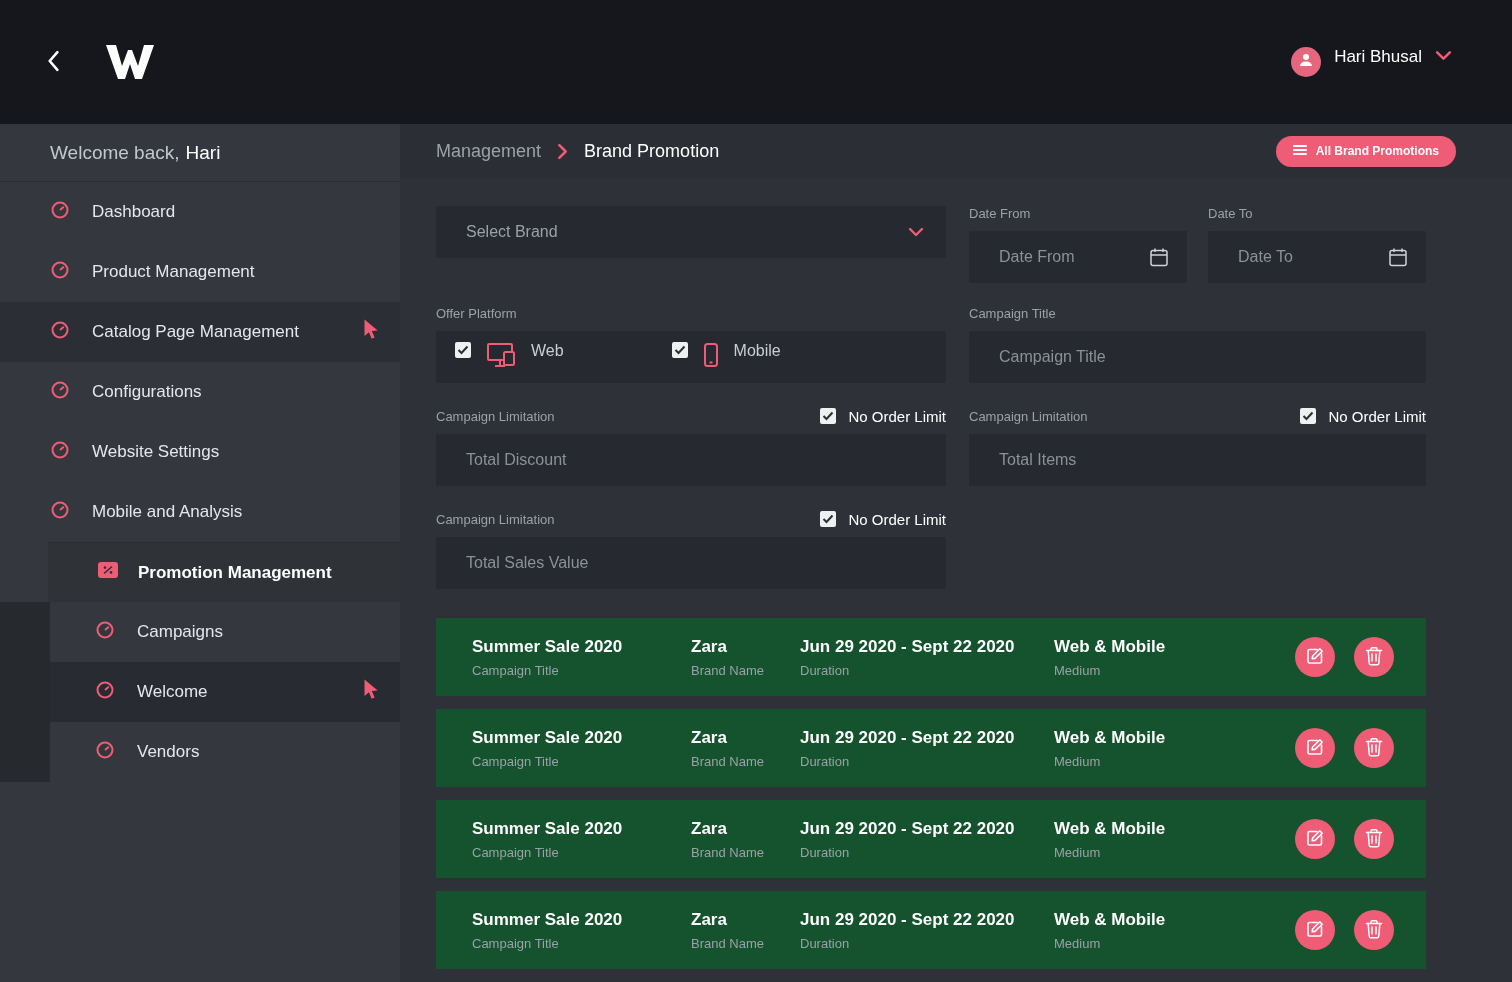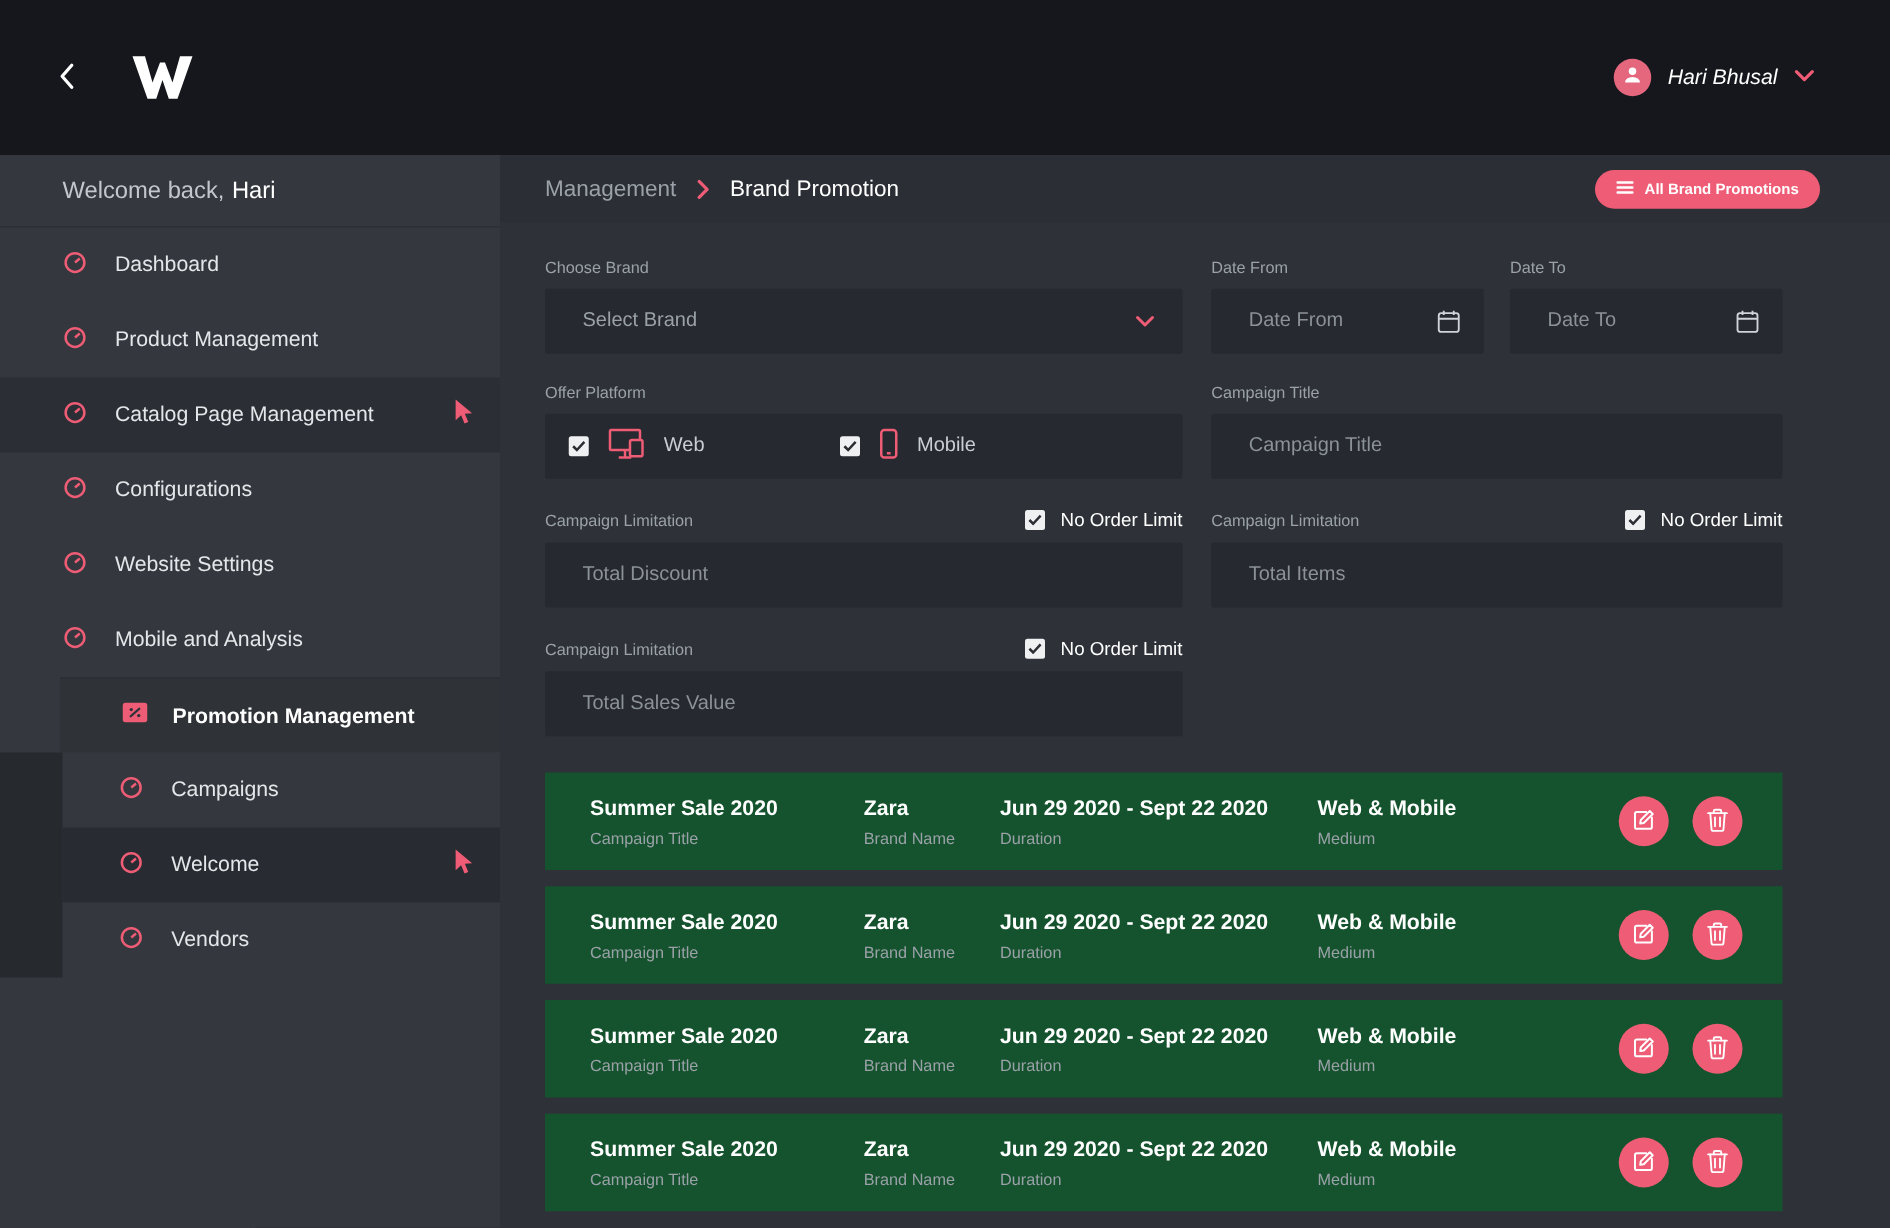--- a/index.html
+++ b/index.html
@@ -13,7 +13,7 @@
   .topbar { height:124px; background:#15171c; display:flex; align-items:center; }
   .back-btn { margin-left:46px; background:none; border:none; cursor:pointer; display:flex; align-items:center; }
   .logo { margin-left:42px; display:flex; align-items:center; }
-  .user-block { margin-left:auto; margin-right:60px; display:flex; align-items:center; gap:13px; cursor:pointer;font-style:italic; }
+  .user-block { margin-left:auto; margin-right:60px; display:flex; gap:13px; cursor:pointer; }
   .avatar { width:30px; height:30px; border-radius:50%; background:#e4677e; display:flex; align-items:center; justify-content:center; }
   .user-name { font-size:17px; color:#fff; }
 

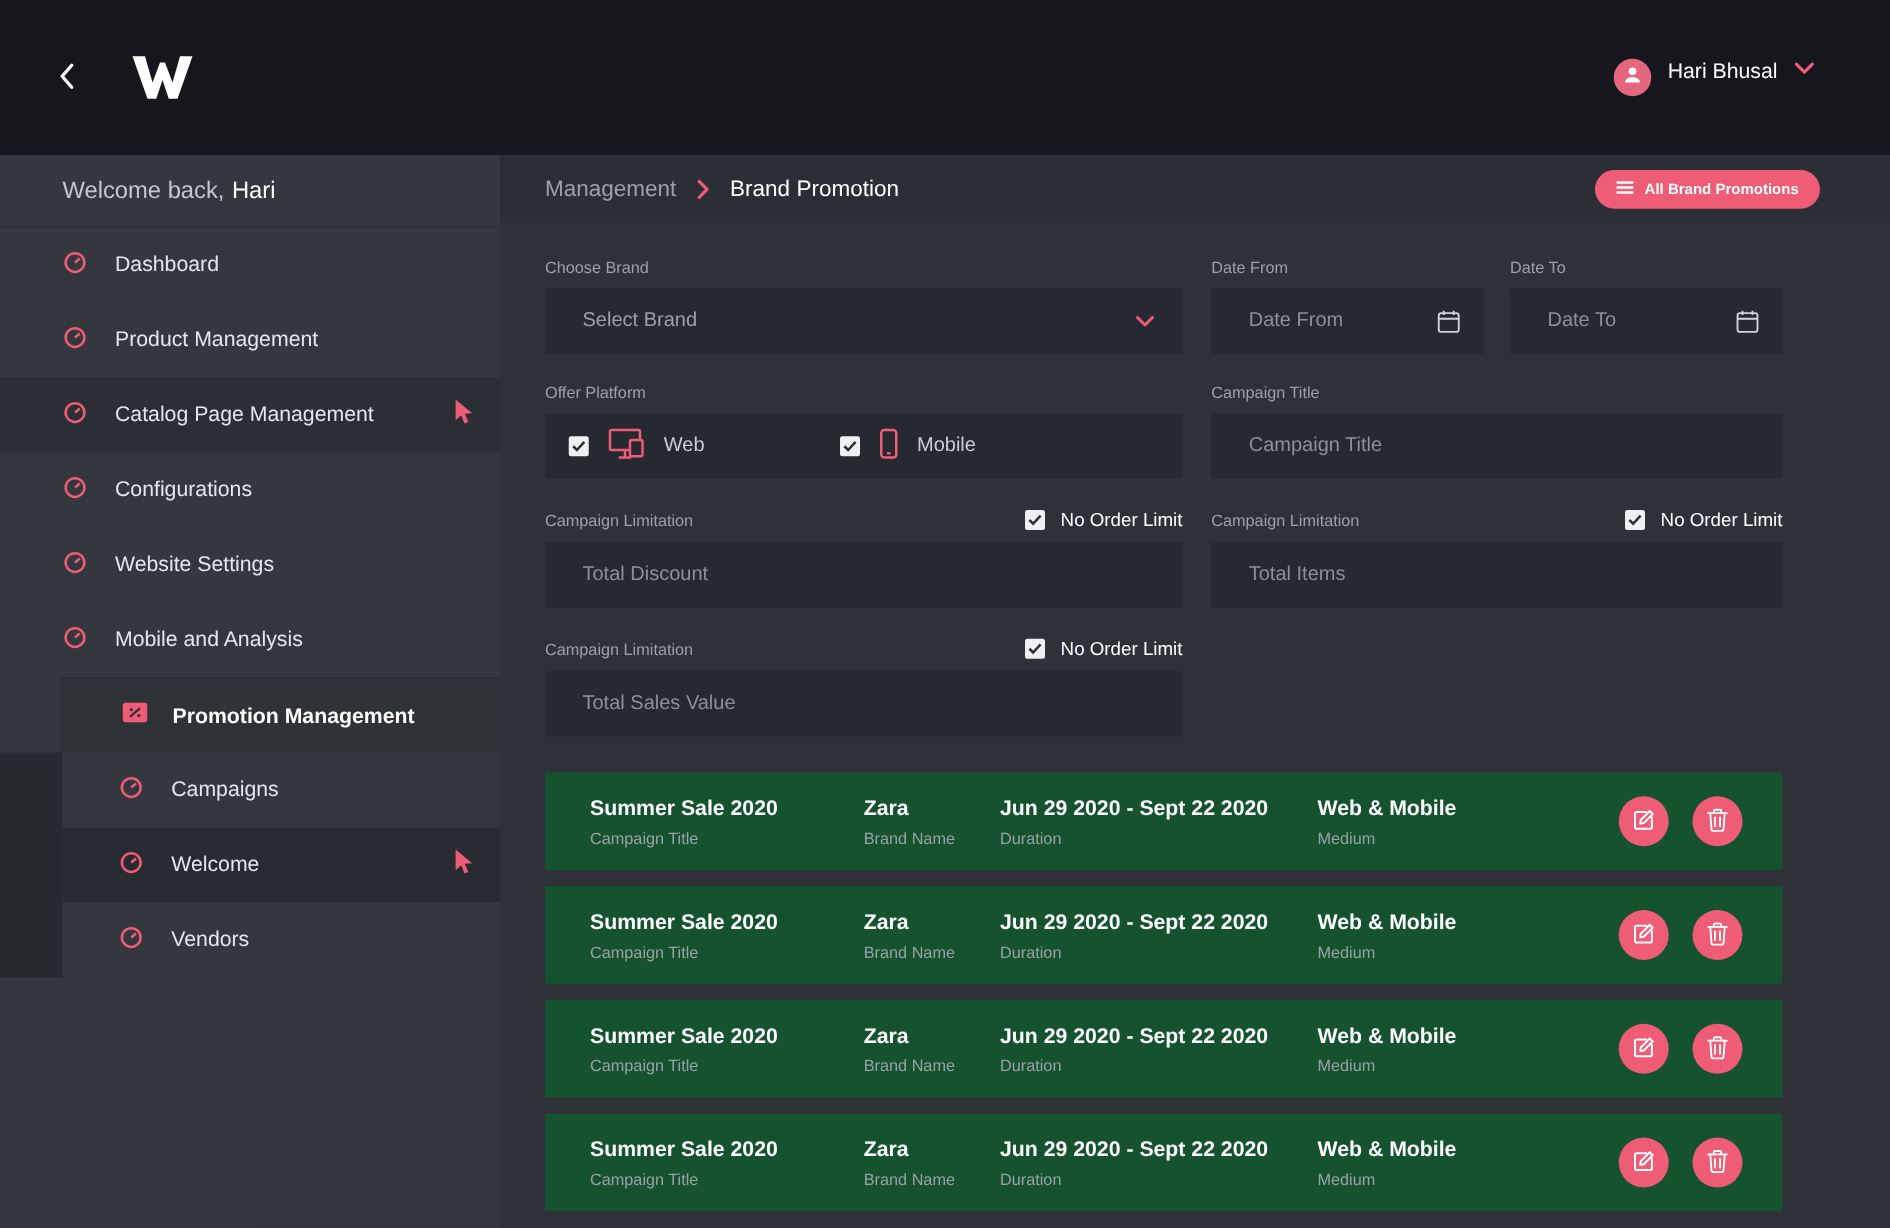--- a/index.html
+++ b/index.html
@@ -258,7 +258,6 @@
 
       <div class="form-row">
         <div class="col-left">
-          <span class="field-label">Choose Brand</span>
           <div class="select-box">
             <span>Select Brand</span>
             <span class="sel-chevron">

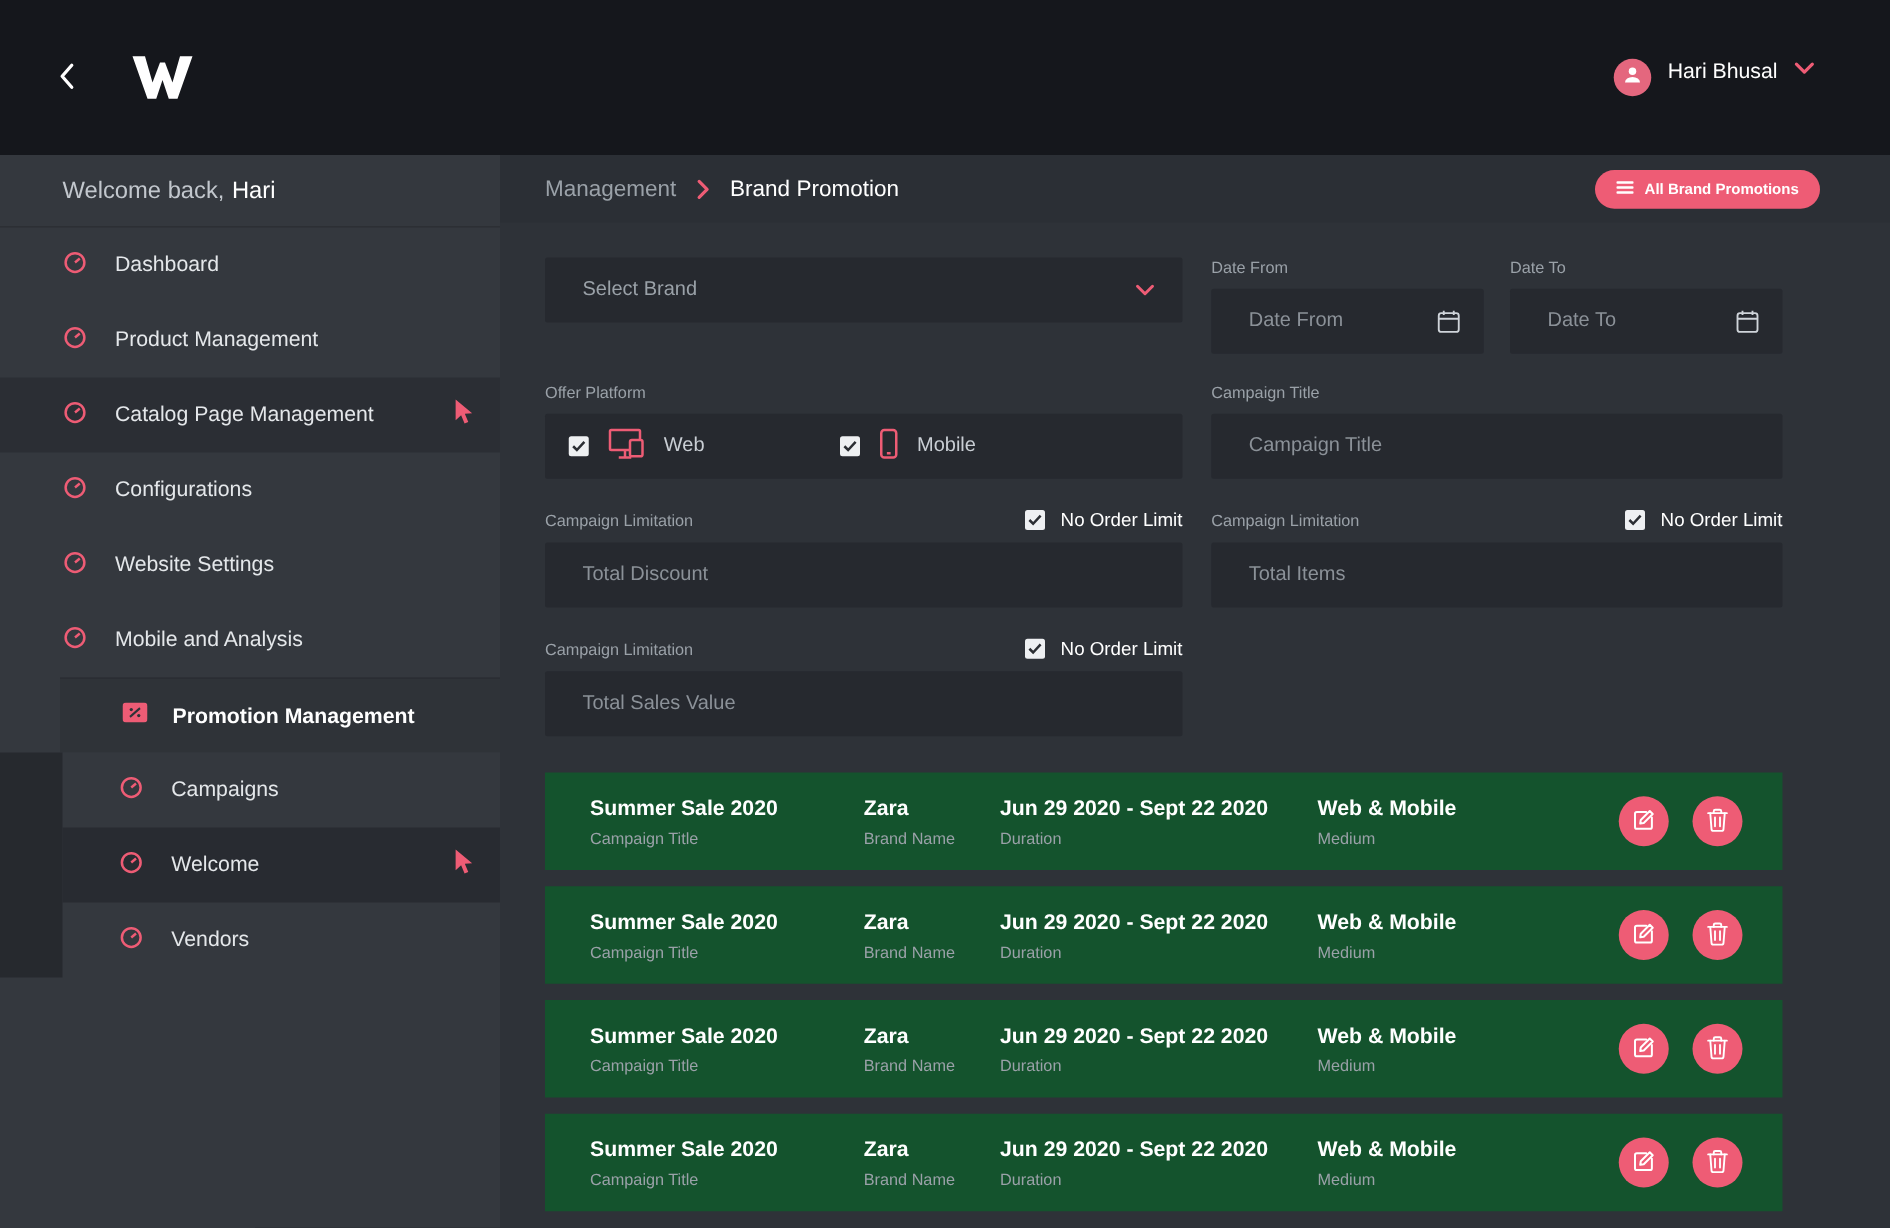--- a/index.html
+++ b/index.html
@@ -61,7 +61,7 @@
   .select-box { display:flex; align-items:center; padding:0 22px 0 30px; color:#9aa1a8; font-size:16px; cursor:pointer; }
   .select-box .sel-chevron { margin-left:auto; display:flex; }
   .platform-box { display:flex; align-items:center; padding-left:19px; }
-  .plat-group { display:flex; align-items:center; gap:15px; }
+  .plat-group { display:flex; align-items:flex-start; gap:15px; }
   .plat-group.second { margin-left:108px; }
   .plat-label { font-size:16px; color:#c9ced4; }
 

